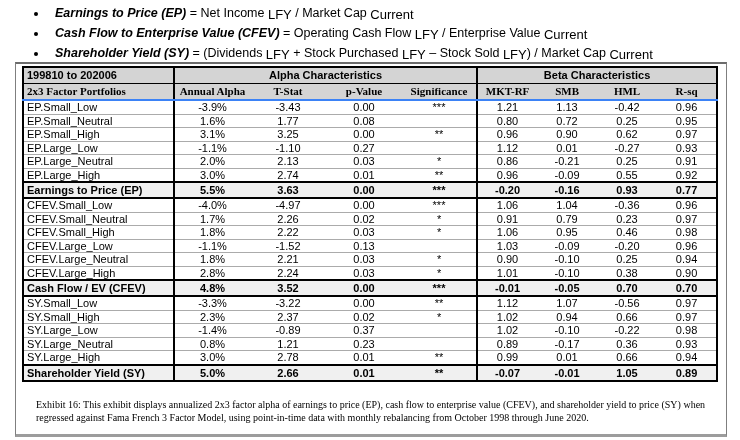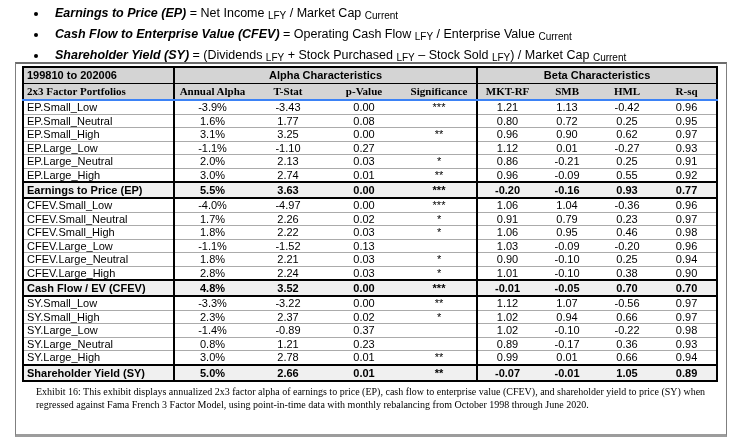--- a/index.html
+++ b/index.html
@@ -11,7 +11,7 @@
   .formulas ul { list-style: disc; padding-left: 18px; }
   .formulas li { font-size: 12.5px; line-height: 18.5px; padding-left: 7px; white-space: nowrap; }
   .formulas .term { font-weight: bold; font-style: italic; }
-  .formulas .sub { font-size: 10px; vertical-align: -1.5px; }
+  .formulas .sub { font-size: 13px; vertical-align: -1.5px; }
 
   
   .outer-box {

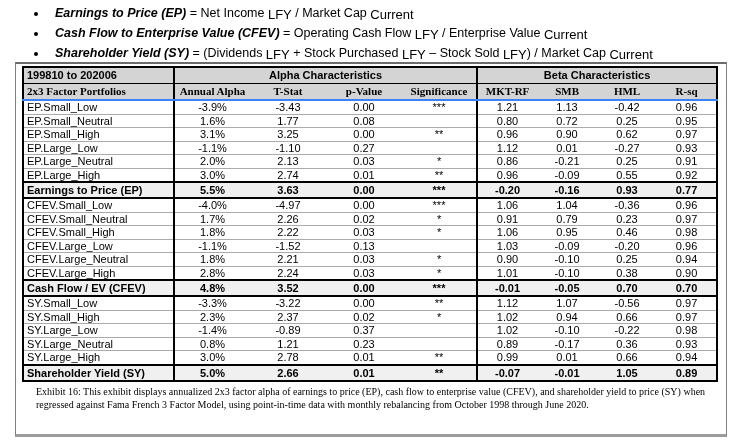--- a/index.html
+++ b/index.html
@@ -21,7 +21,7 @@
   }
 
   
-  table.factor { border-collapse: collapse; table-layout: fixed; width: 694px; margin: 2px 0 3px 6px; border: 2px solid #000; }
+  table.factor { border-collapse: collapse; table-layout: fixed; width: 694px; margin: 2px 0 16px 6px; border: 2px solid #000; }
   th, td { font-size: 11px; padding: 0 3px; text-align: center; white-space: nowrap; overflow: hidden; }
   thead th { background: #d4d4d4; font-weight: bold; height: 15px; line-height: 15px; }
   thead tr.group-row th { border-bottom: 1px solid #000; }

